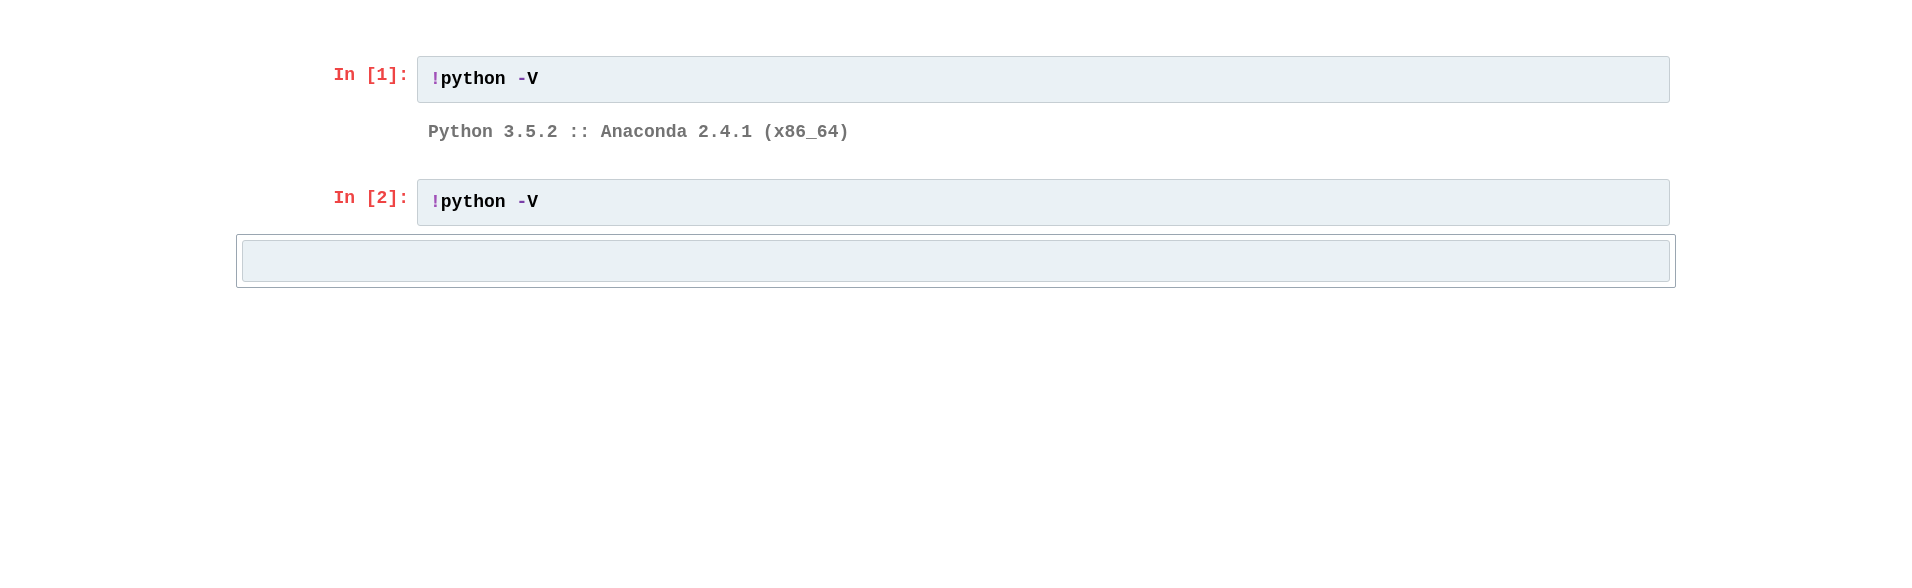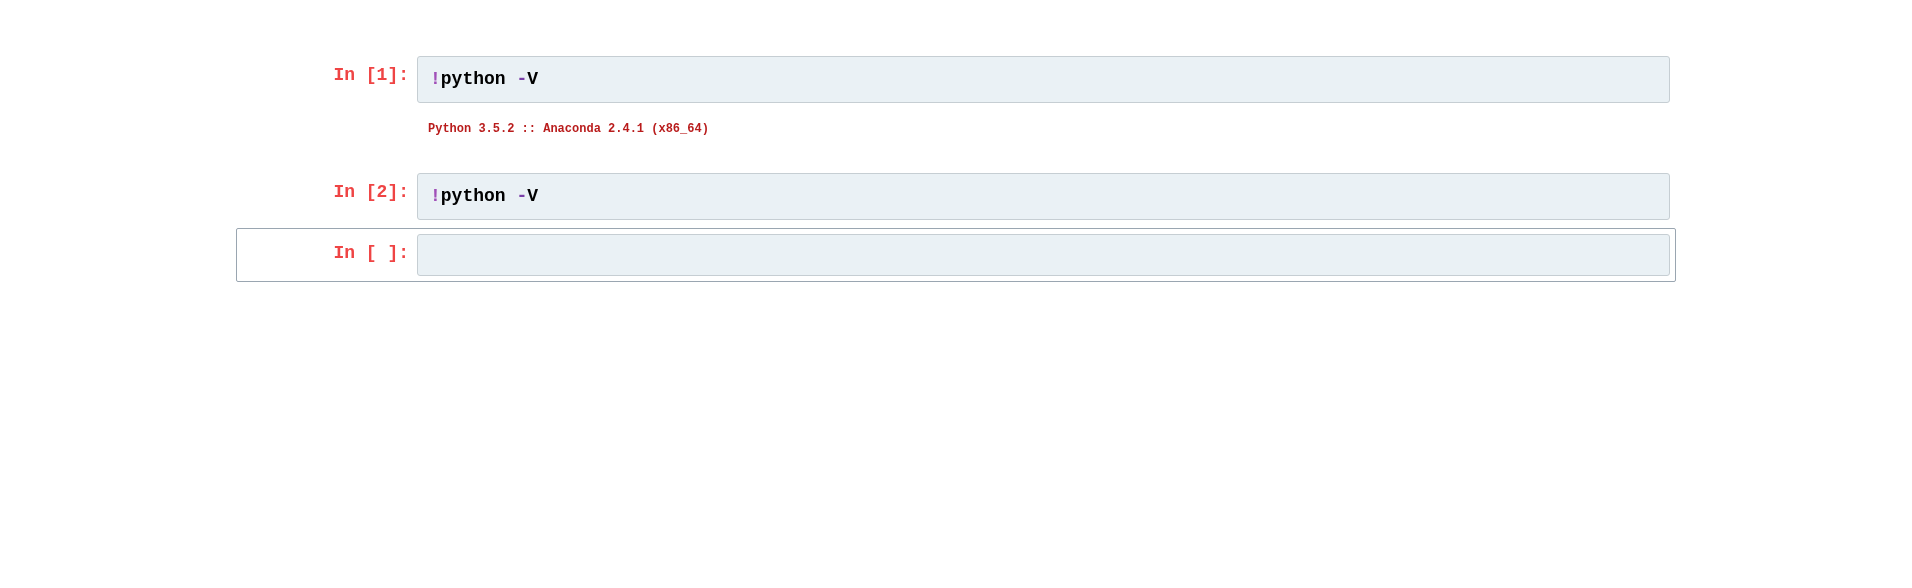--- a/index.html
+++ b/index.html
@@ -83,9 +83,9 @@
       flex: 1;
       padding: 6px 12px;
       font-family: "Menlo", "Monaco", "Consolas", "Courier New", monospace;
-      font-size: 12px;
+      font-size: 18px;
       font-weight: bold;
-      color: #b91c1c;
+      color: #737373;
       white-space: pre-wrap;
     }
     .empty-input {

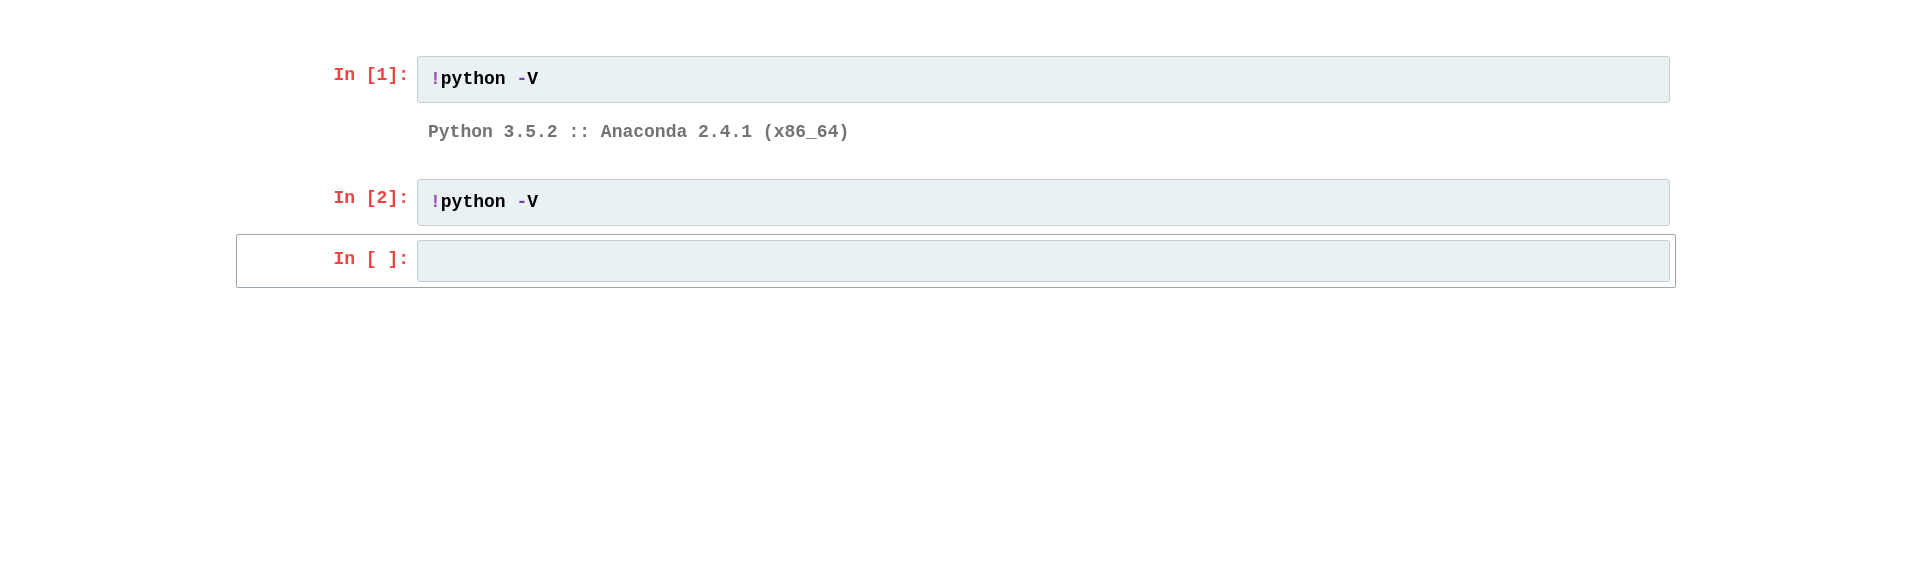--- a/index.html
+++ b/index.html
@@ -116,7 +116,6 @@
   </div>
 
   <div class="cell selected">
-    <div class="prompt">In [ ]:</div>
     <div class="input-area empty-input"></div>
   </div>
 

